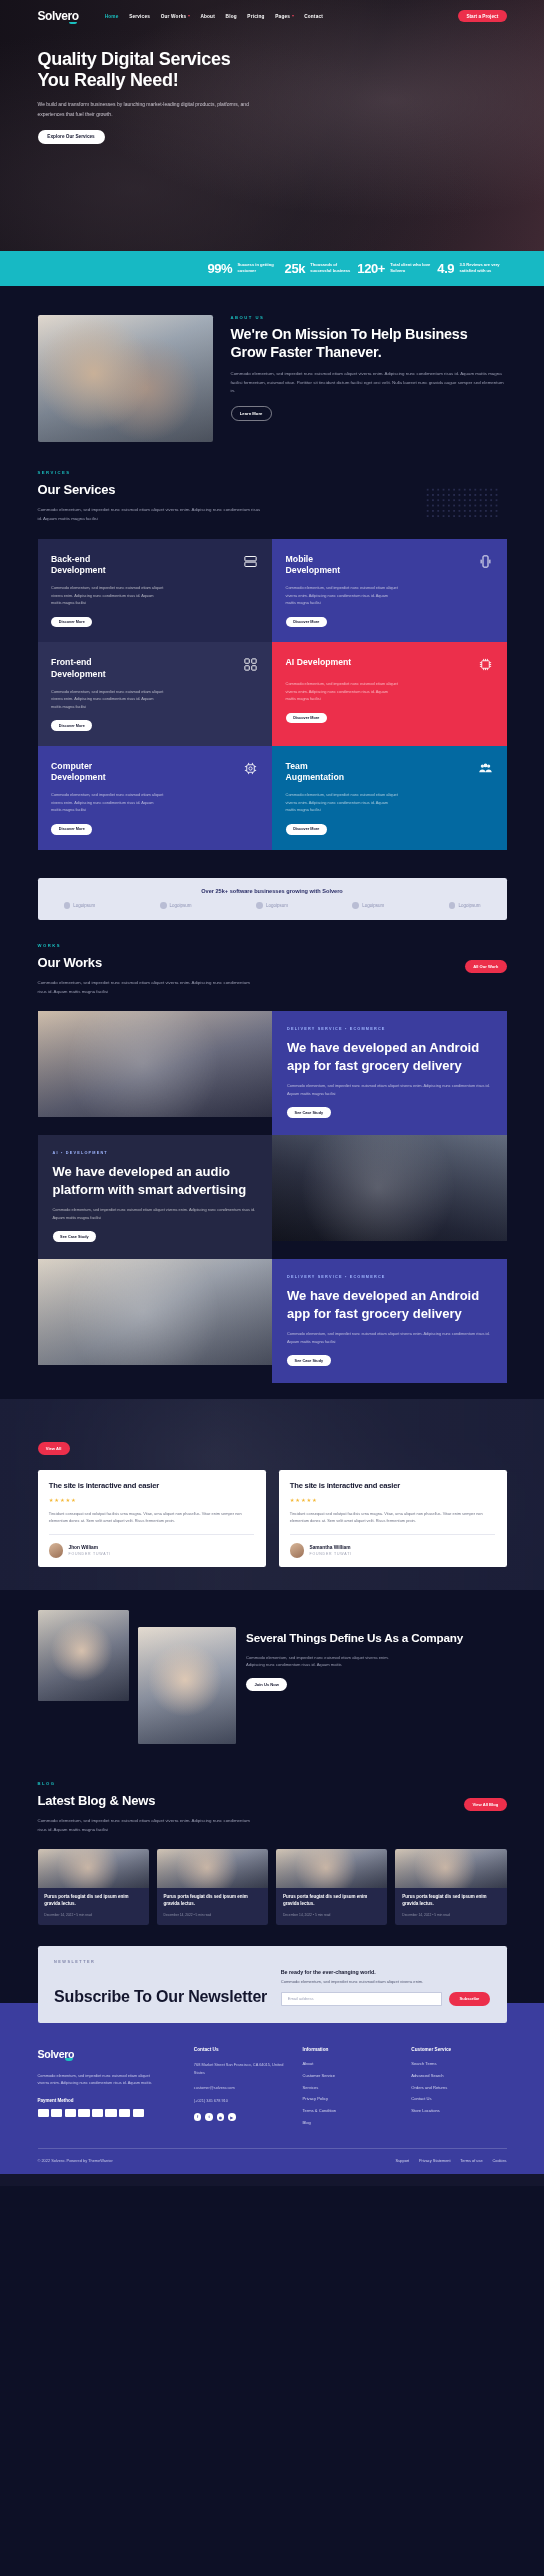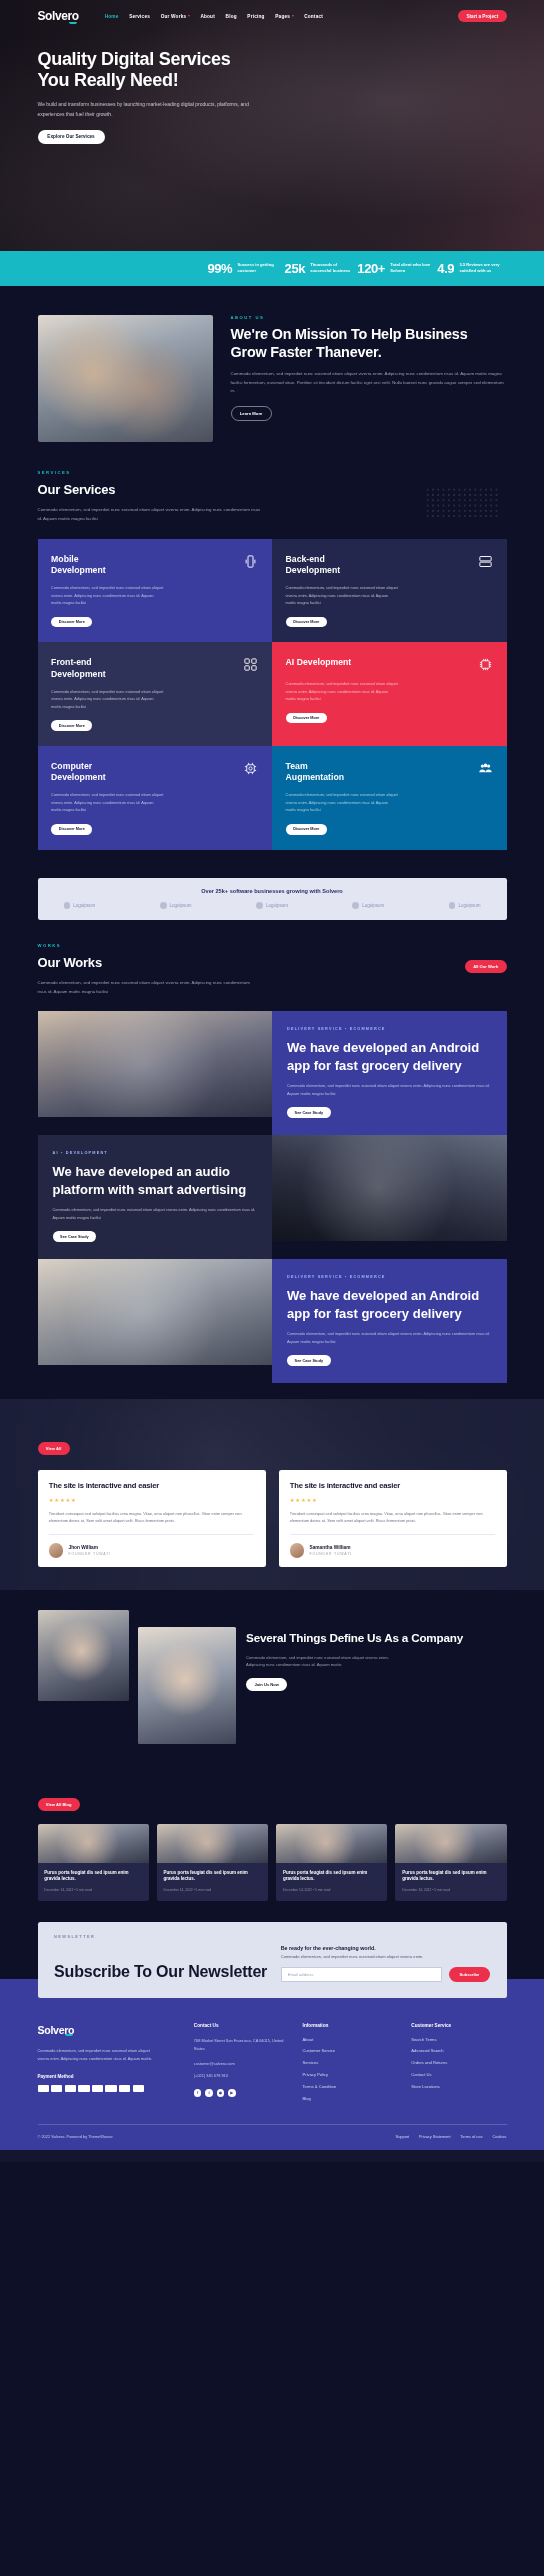--- a/index.html
+++ b/index.html
@@ -268,18 +268,6 @@
       </div>
 
       <div class="svc-grid">
-        <div class="svc bg-indigo">
-          <div class="row">
-            <h3>Mobile Development</h3>
-            <svg class="svc-icon" viewBox="0 0 24 24" fill="none" stroke="#fff" stroke-width="1.6">
-                <rect x="8" y="3" width="8" height="18" rx="1.5"></rect>
-                <path d="M5 9v6M19 9v6"></path>
-              </svg>
-          </div>
-          <p>Commodo elementum, sed imperdiet nunc euismod etiam aliquet viverra enim. Adipiscing nunc condimentum risus id. Aquam mattis magna facilisi</p>
-          <button class="disc">Discover More</button>
-        </div>
-
         <div class="svc bg-dark">
           <div class="row">
             <h3>Back-end Development</h3>
@@ -287,6 +275,18 @@
                 <rect x="3" y="4" width="18" height="7" rx="1"></rect>
                 <rect x="3" y="13" width="18" height="7" rx="1"></rect>
                 <path d="M7 7.5h.01M7 16.5h.01"></path>
+              </svg>
+          </div>
+          <p>Commodo elementum, sed imperdiet nunc euismod etiam aliquet viverra enim. Adipiscing nunc condimentum risus id. Aquam mattis magna facilisi</p>
+          <button class="disc">Discover More</button>
+        </div>
+
+        <div class="svc bg-indigo">
+          <div class="row">
+            <h3>Mobile Development</h3>
+            <svg class="svc-icon" viewBox="0 0 24 24" fill="none" stroke="#fff" stroke-width="1.6">
+                <rect x="8" y="3" width="8" height="18" rx="1.5"></rect>
+                <path d="M5 9v6M19 9v6"></path>
               </svg>
           </div>
           <p>Commodo elementum, sed imperdiet nunc euismod etiam aliquet viverra enim. Adipiscing nunc condimentum risus id. Aquam mattis magna facilisi</p>

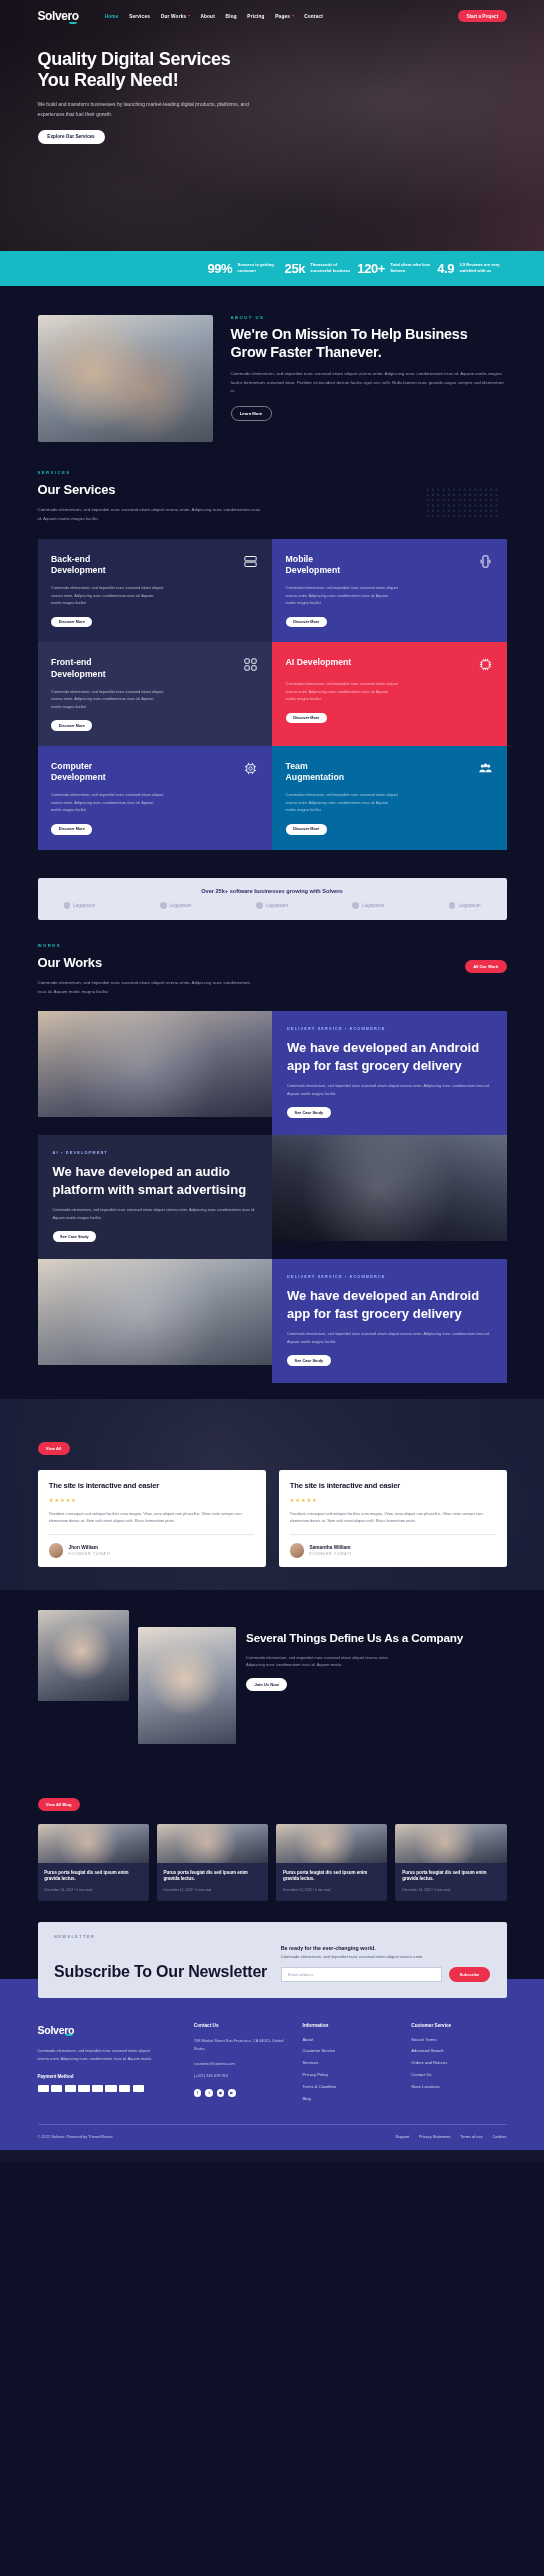--- a/index.html
+++ b/index.html
@@ -469,6 +469,11 @@
   <section class="blog">
     <div class="container">
       <div class="blog-head">
+        <div>
+          <div class="eyebrow">BLOG</div>
+          <h2 class="h2" style="font-size:13px">Latest Blog &amp; News</h2>
+          <p class="ptxt" style="max-width:219px">Commodo elementum, sed imperdiet nunc euismod etiam aliquet viverra enim. Adipiscing nunc condimentum risus id. Aquam mattis magna facilisi</p>
+        </div>
         <button class="pill-red" style="margin-top:16.6px">View All Blog</button>
       </div>
 

